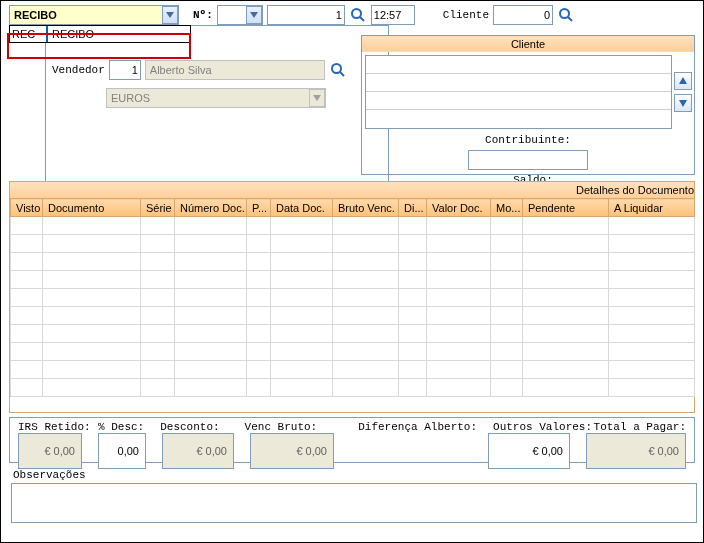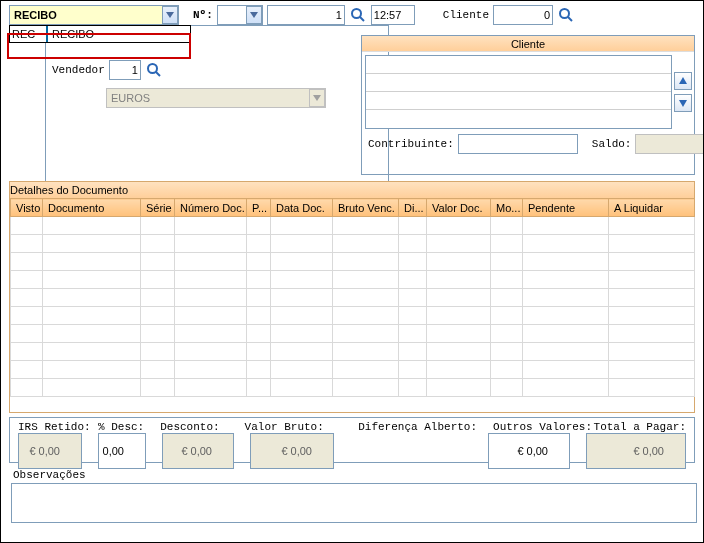--- a/index.html
+++ b/index.html
@@ -90,6 +90,7 @@
   <div class="field-row" style="margin-top:0;">
     <span class="lbl">Vendedor</span>
     <input class="num-input" style="width: 32px;" value="1">
+    <input class="disabled-input" style="width: 180px;" readonly="" value="Alberto Silva">
     <div class="magnifier">
       <svg width="16" height="16" viewBox="0 0 16 16">
           <circle cx="6.5" cy="6.5" r="4.5" fill="none" stroke="#2a66b5" stroke-width="2"></circle>

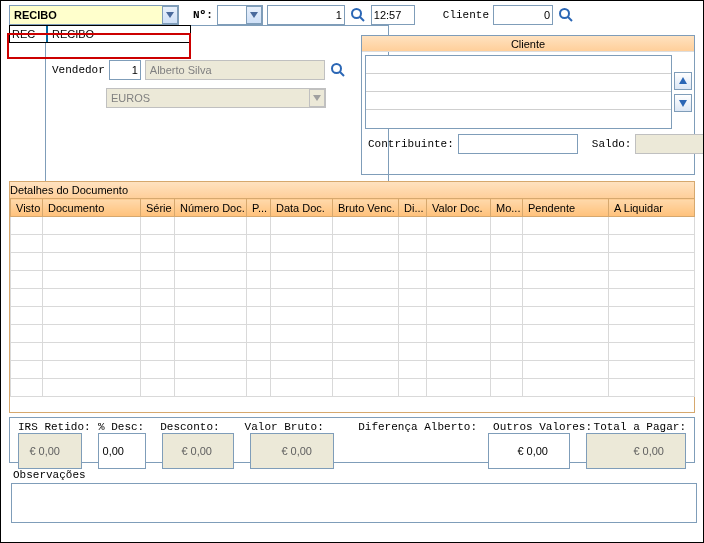--- a/index.html
+++ b/index.html
@@ -132,7 +132,7 @@
         </div>
     </div>
   </div>
-  <div class="field-row" style="padding:2px 6px;">
+  <div class="field-row" style="padding:2px 6px;flex-direction:column;">
     <span class="lbl">Contribuinte:</span>
     <input class="txt-input" style="width: 120px;">
     <span class="lbl" style="margin-left:10px;">Saldo:</span>

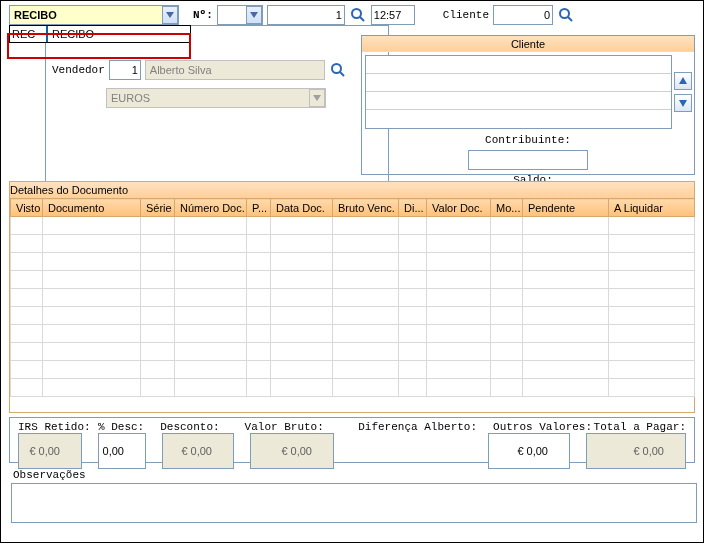--- a/index.html
+++ b/index.html
@@ -26,7 +26,7 @@
 .disabled-input { background: #ece9d8; border: 1px solid #c0c0c0; color: #808080; height: 20px; padding: 2px 4px; }
 .arrow-btn { width: 18px; height: 18px; border: 1px solid #7f9db9; background: linear-gradient(#fff,#dce7f5); display:flex; align-items:center; justify-content:center; }
 .arrow-btn svg { width:10px; height:10px; }
-.details-title { background: linear-gradient(#ffe2c0,#ffcf9a); text-align:left; height:16px; line-height:16px; }
+.details-title { background: linear-gradient(#ffe2c0,#ffcf9a); text-align:right; height:16px; line-height:16px; }
 table.grid { border-collapse: collapse; width: 100%; table-layout: fixed; }
 table.grid th { background: linear-gradient(#ffd9ab,#ffc17a); font-weight: normal; text-align:left; padding: 1px 5px; border: 1px solid #d6a86e; height:18px; white-space:nowrap; overflow:hidden; }
 table.grid td { border: 1px solid #d9d9d9; height: 18px; background:#fff; }

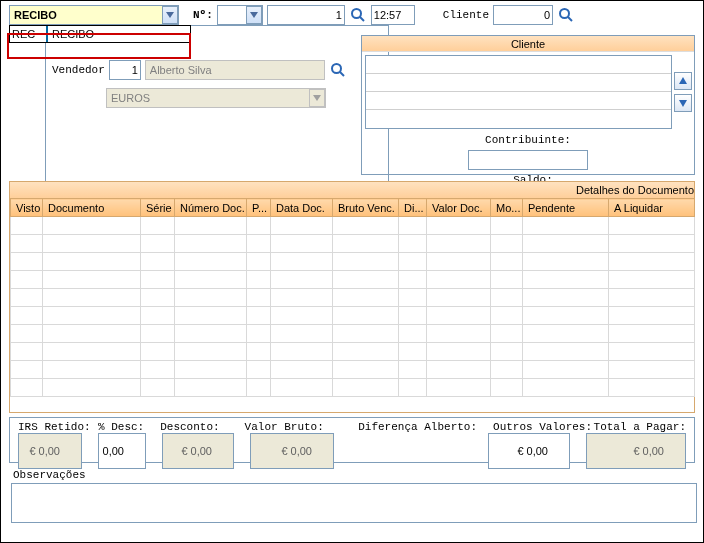--- a/index.html
+++ b/index.html
@@ -323,7 +323,7 @@
     <span class="lbl" style="width:64px;">IRS Retido:</span>
     <span class="lbl" style="width:48px;text-align:right;">% Desc:</span>
     <span class="lbl" style="width:72px;">Desconto:</span>
-    <span class="lbl" style="width:84px;">Valor Bruto:</span>
+    <span class="lbl" style="width:84px;">Venc Bruto:</span>
     <span class="lbl" style="width:144px;text-align:right;">Diferença Alberto:</span>
     <span class="lbl" style="width:82px;">Outros Valores:</span>
     <span class="lbl" style="width:100px;text-align:right;">Total a Pagar:</span>

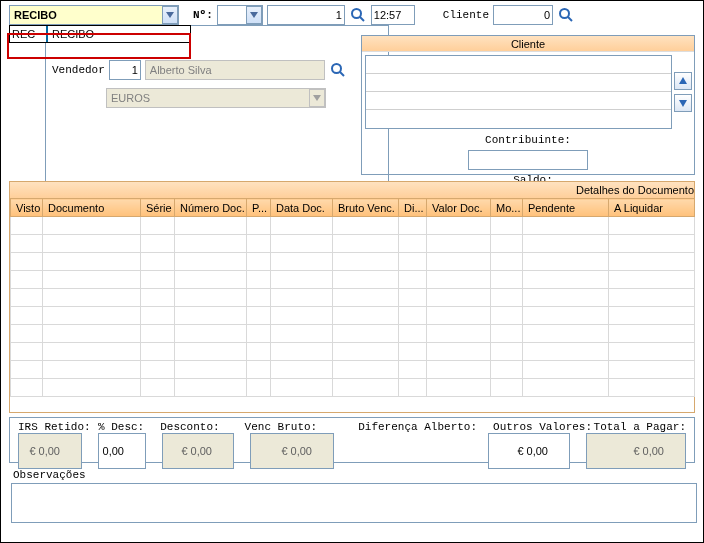--- a/index.html
+++ b/index.html
@@ -32,7 +32,7 @@
 table.grid td { border: 1px solid #d9d9d9; height: 18px; background:#fff; }
 .totals { display:flex; align-items:center; gap:16px; padding:3px 8px 0 8px; flex-wrap: nowrap; }
 .totals .lbl { white-space: nowrap; }
-.tot-input { border:1px solid #7f9db9; height:36px; text-align:right; padding-right:21px; background:#fff; }
+.tot-input { border:1px solid #7f9db9; height:36px; text-align:right; padding-right:6px; background:#fff; }
 .ro { background:#ece9d8; color:#606060; }
 .obs-box { border: 1px solid #7f9db9; margin: 2px 8px 8px 8px; height: 40px; background:#fff; }
 .cliente-area { background:#fff; }

